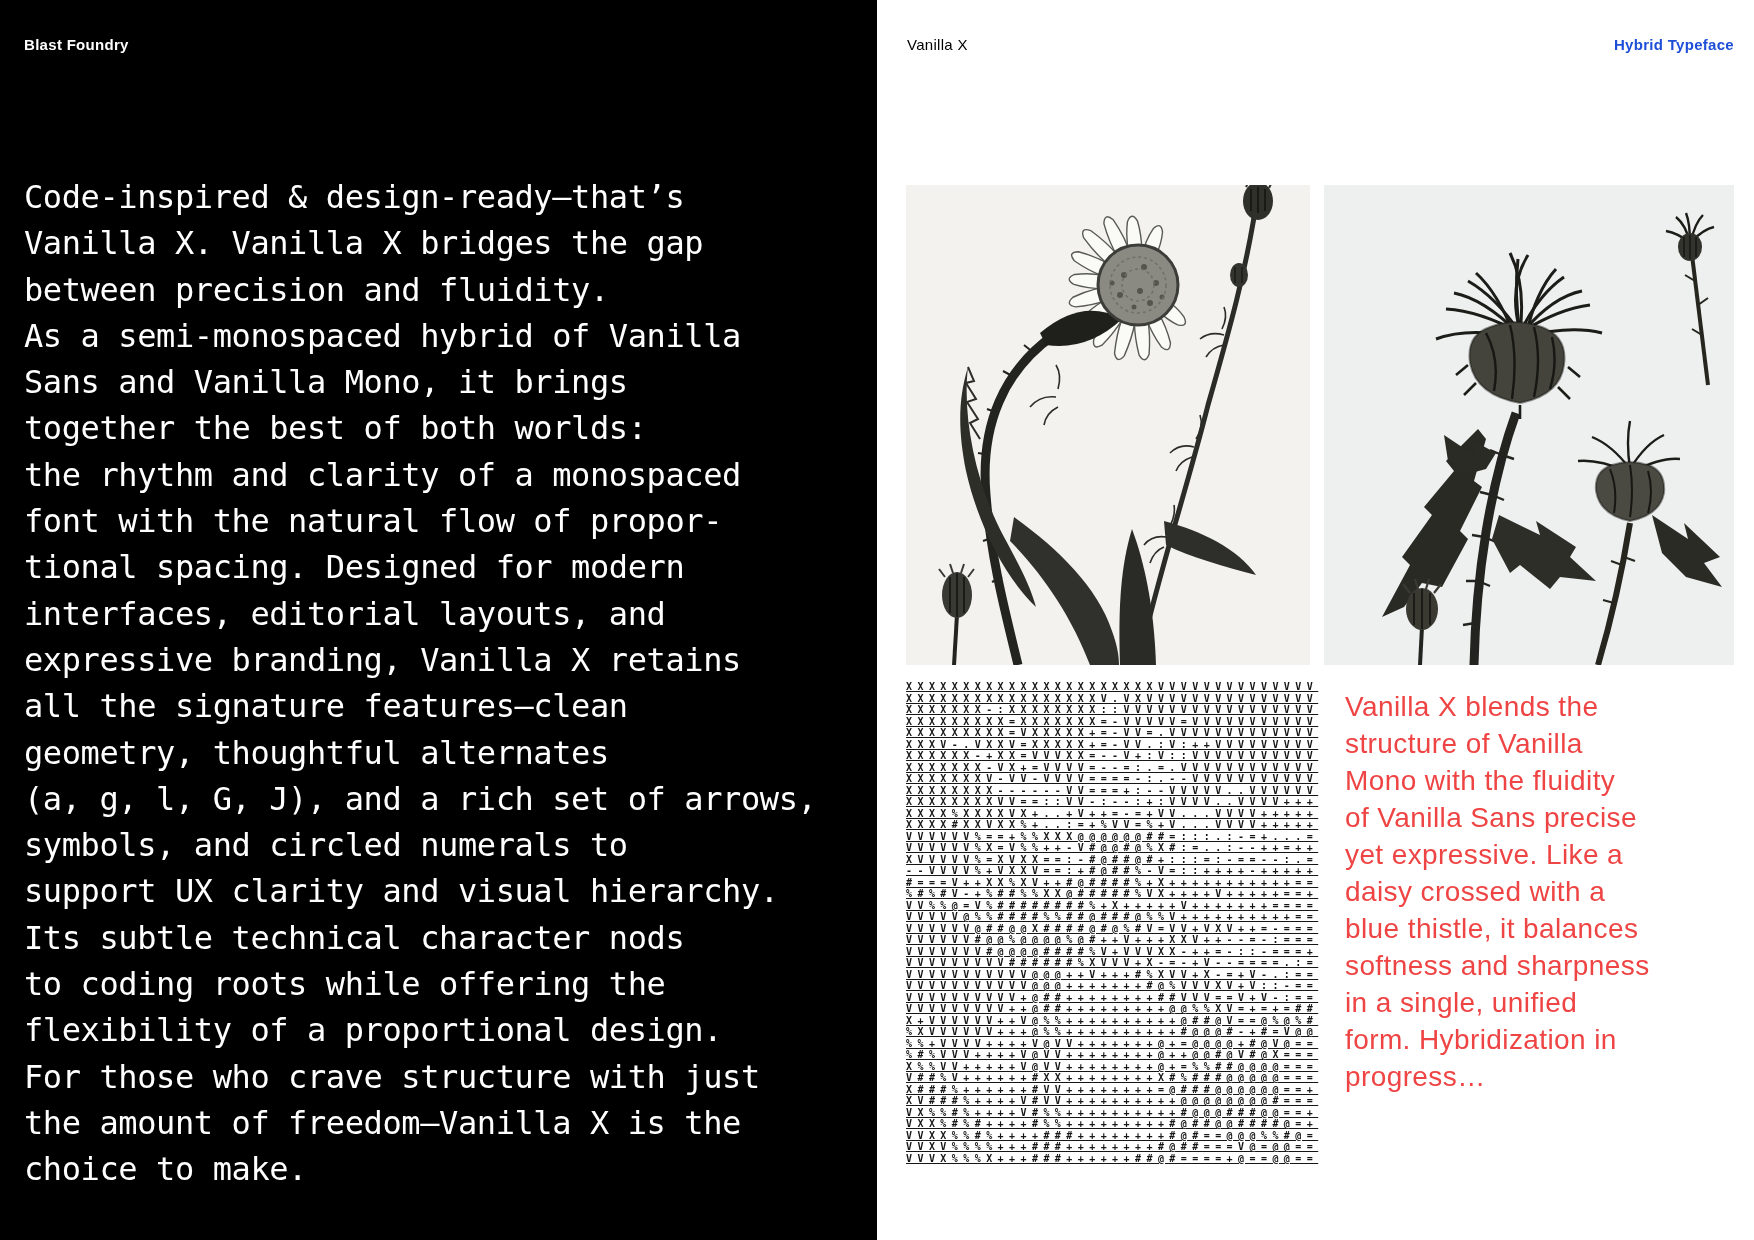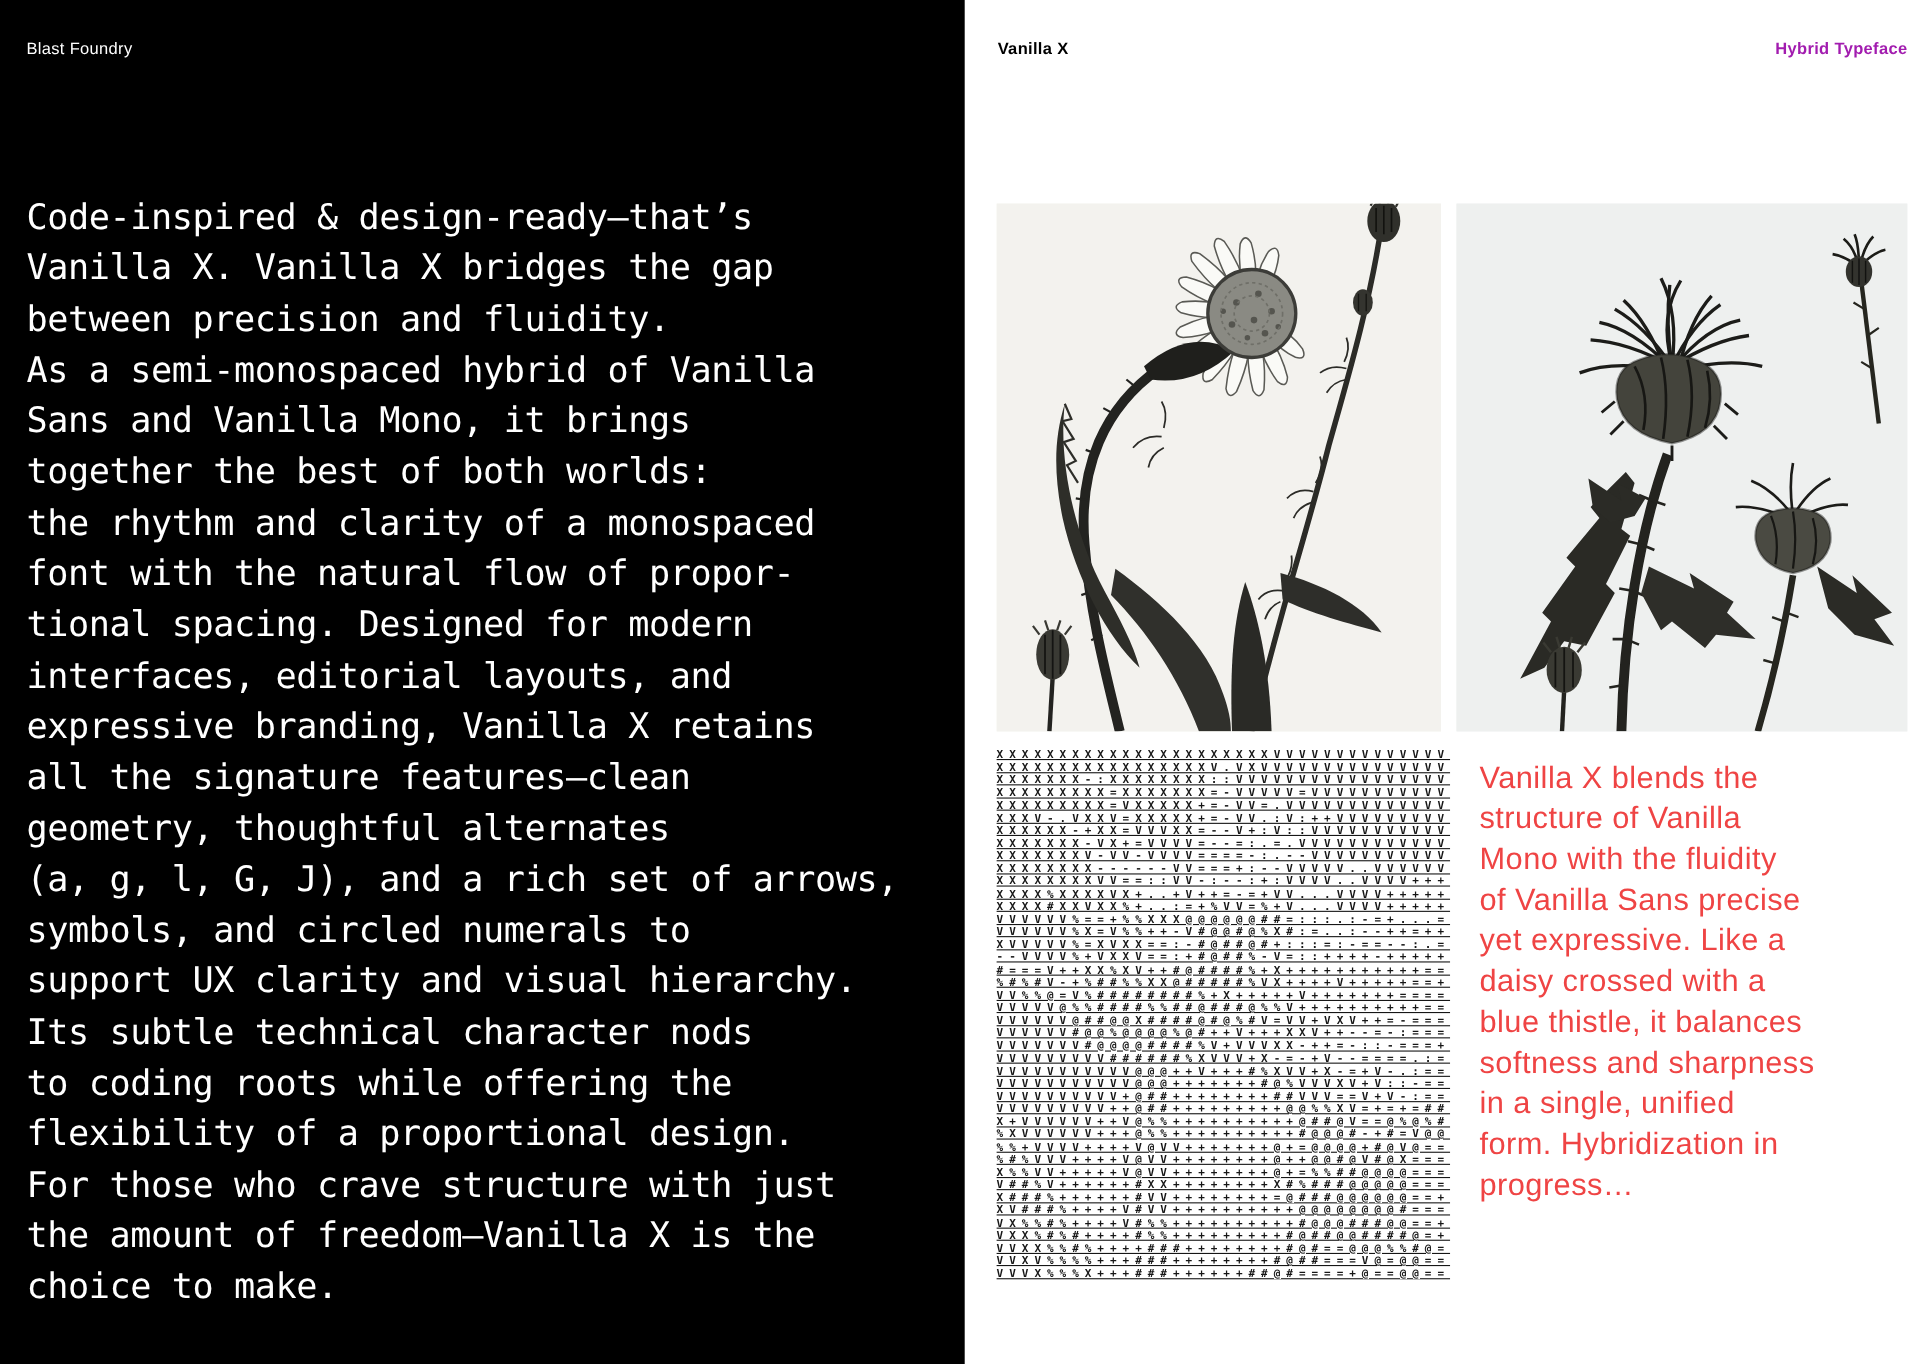--- a/index.html
+++ b/index.html
@@ -13,7 +13,7 @@
   }
   .brand{
     position:absolute;left:24px;top:36px;
-    font-size:15px;font-weight:normal;letter-spacing:.3px;color:#ffffff;
+    font-size:15px;font-weight:bold;letter-spacing:.3px;color:#ffffff;
     font-family:"Liberation Sans",sans-serif;white-space:pre;
   }
   .intro-text{

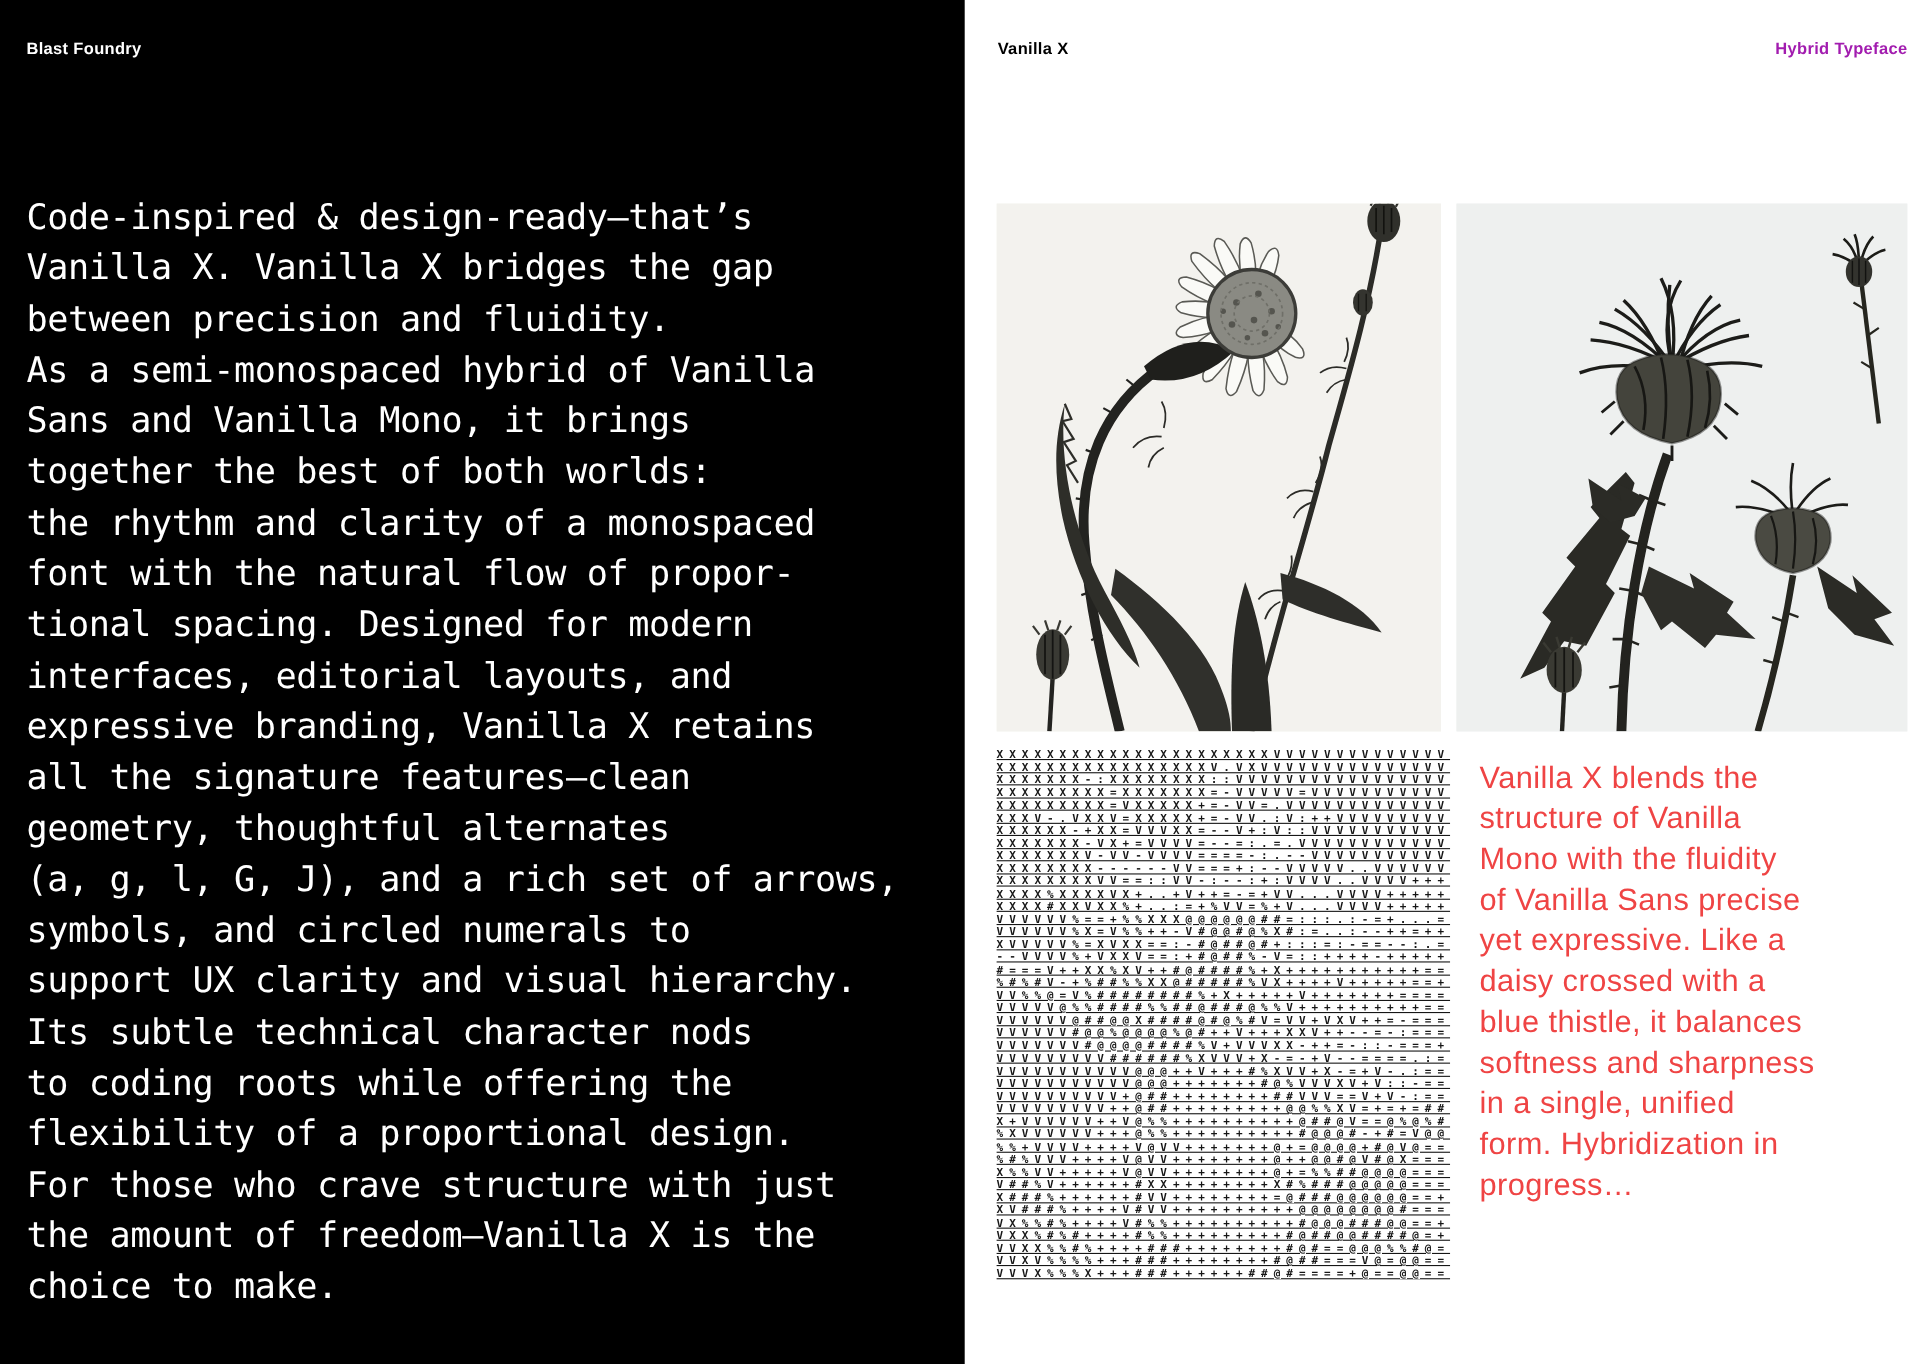--- a/index.html
+++ b/index.html
@@ -25,7 +25,7 @@
   
   .page-header-left{
     position:absolute;left:907px;top:36px;
-    font-size:15px;font-weight:bold;letter-spacing:.3px;color:#000000;white-space:pre;
+    font-size:15px;font-weight:normal;letter-spacing:.3px;color:#000000;white-space:pre;
   }
   .page-header-right{
     position:absolute;right:20px;top:36px;text-align:center;

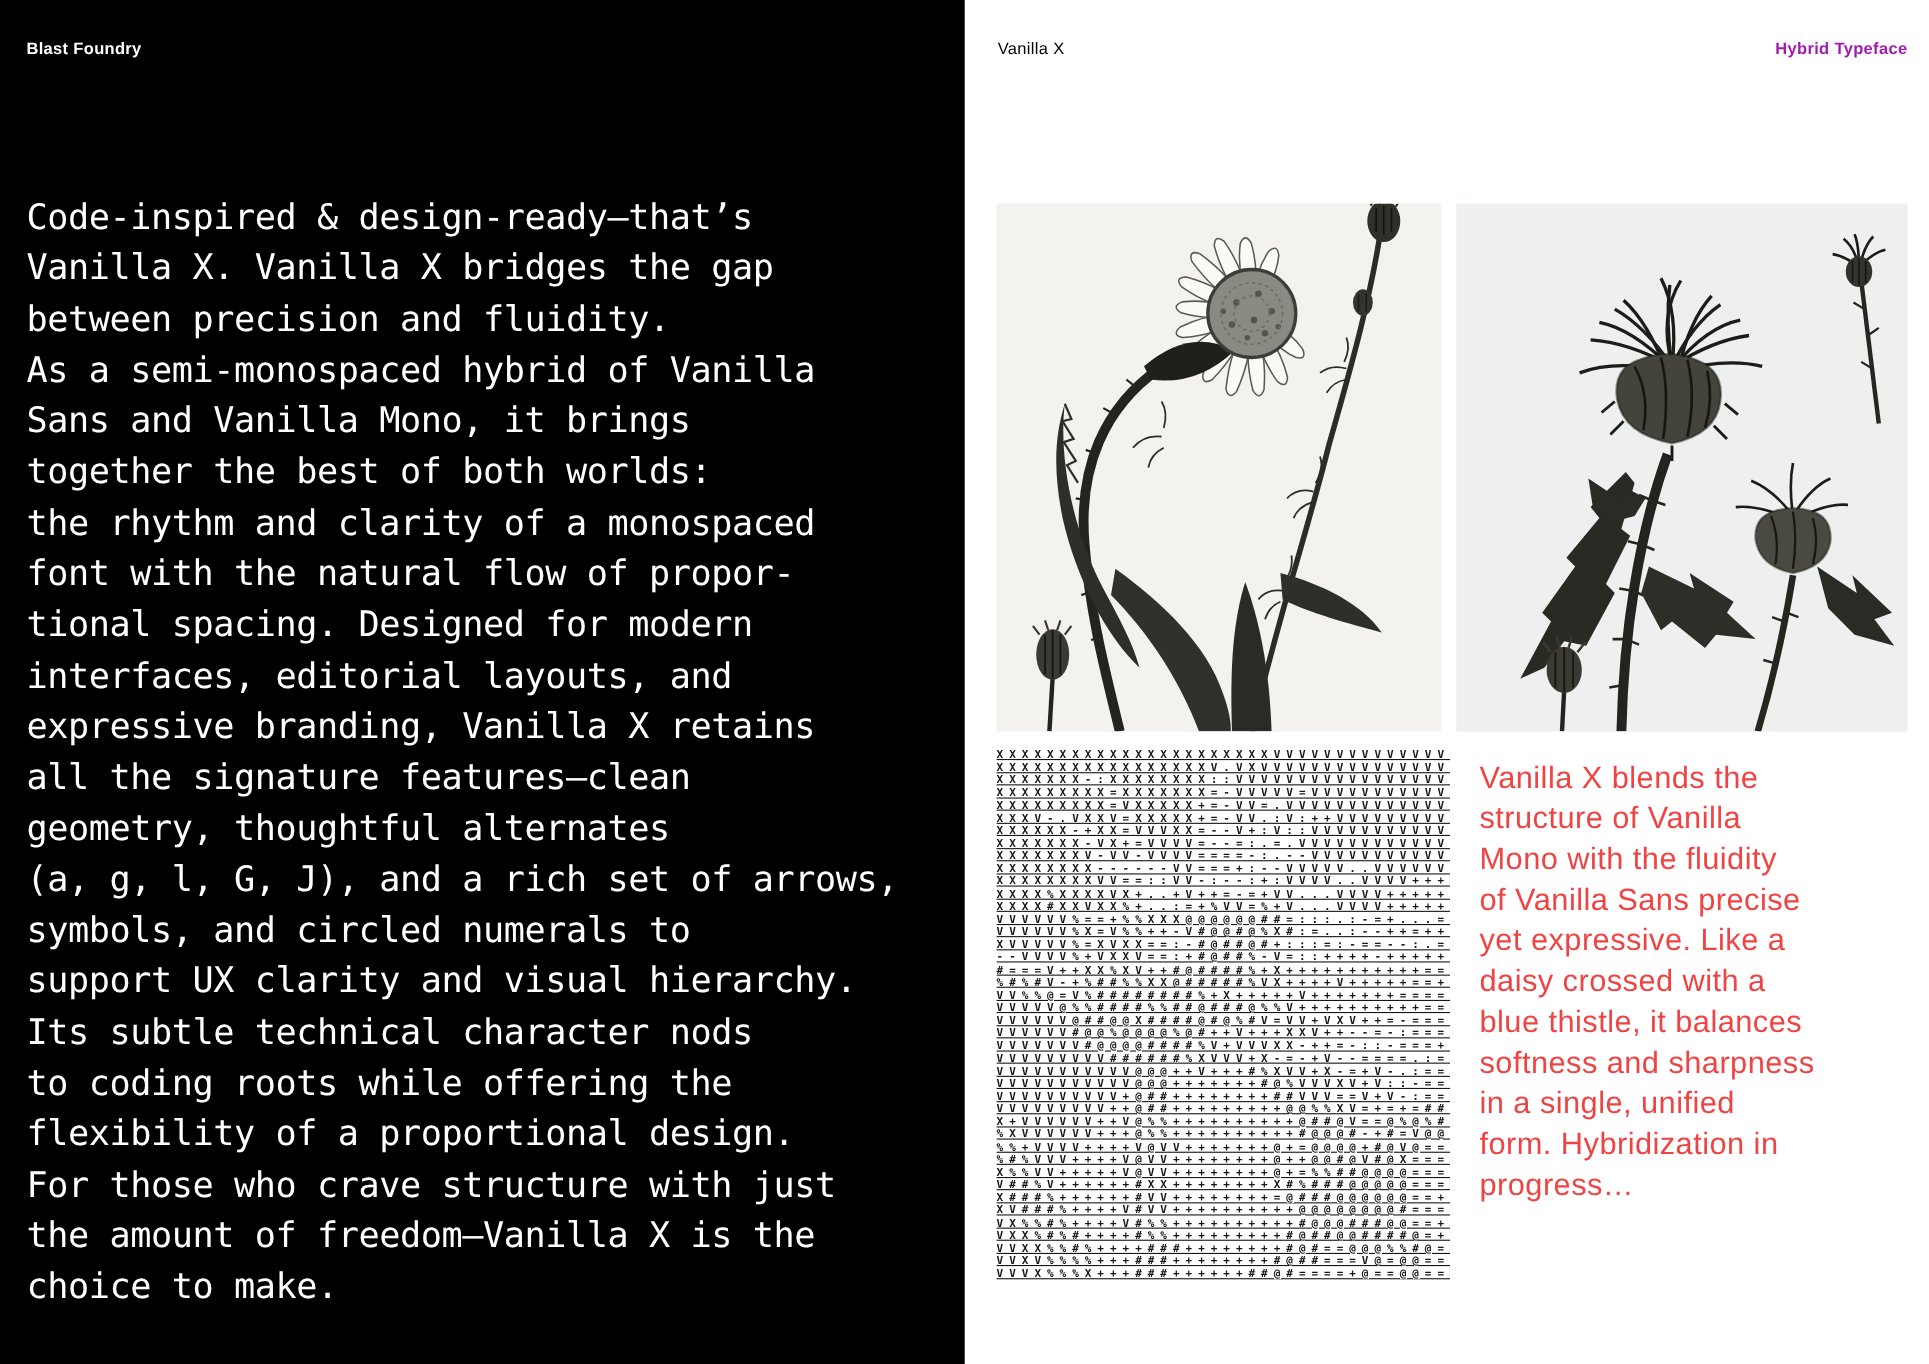--- a/index.html
+++ b/index.html
@@ -29,7 +29,7 @@
   }
   .page-header-right{
     position:absolute;right:20px;top:36px;text-align:center;
-    font-size:15px;font-weight:bold;letter-spacing:.3px;color:#a21caf;white-space:pre;
+    font-size:15px;font-weight:bold;letter-spacing:.3px;color:#1d4ed8;white-space:pre;
   }
   .figure{
     position:absolute;top:185px;height:480px;overflow:hidden;

